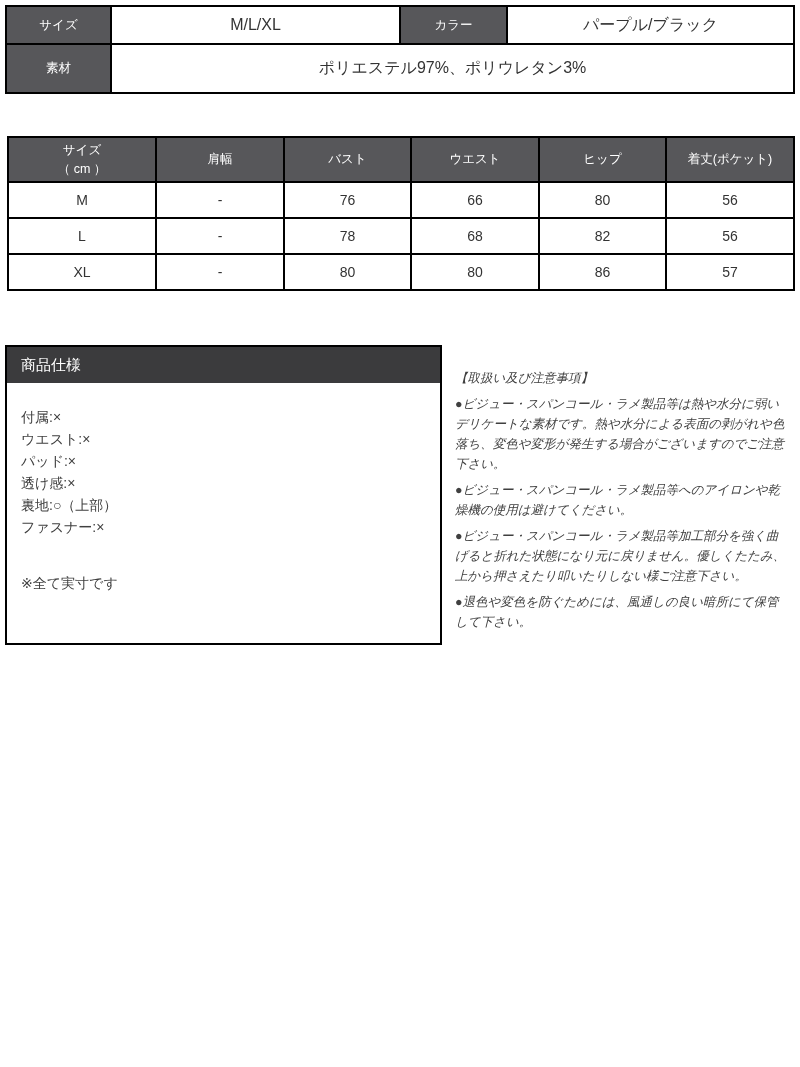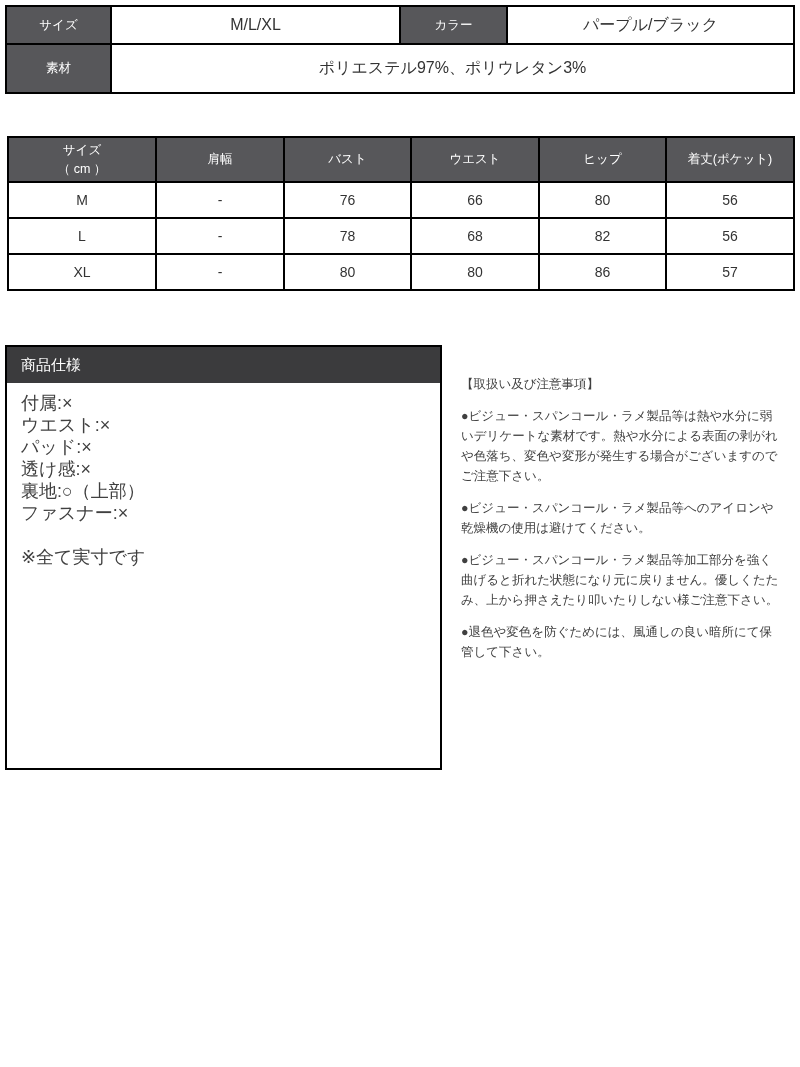--- a/index.html
+++ b/index.html
@@ -33,7 +33,7 @@
 
   
   .spec-box{
-    position:absolute;left:5px;top:345px;width:437px;height:425px;
+    position:absolute;left:5px;top:345px;width:437px;height:300px;
     border:2px solid var(--border);background:#ffffff;
   }
   .spec-box .bar{

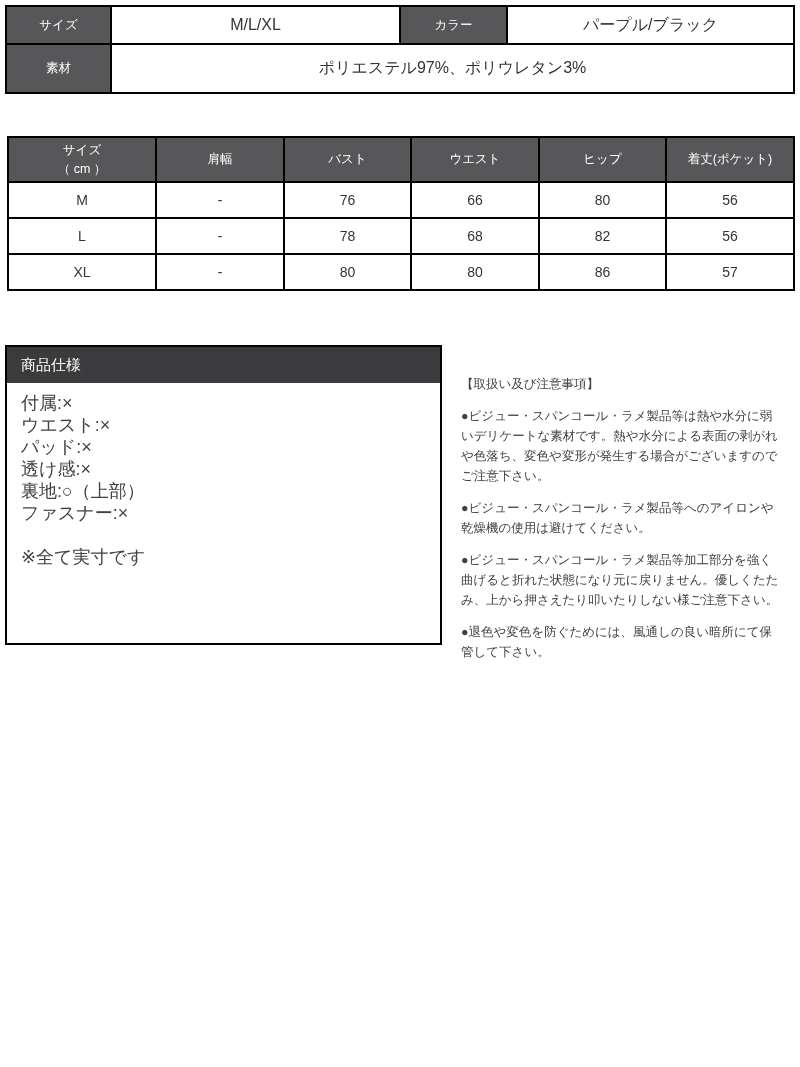--- a/index.html
+++ b/index.html
@@ -48,7 +48,7 @@
     position:absolute;left:449px;top:362px;width:347px;
     font-size:12.5px;line-height:20px;color:var(--note-text);
   }
-  .care-notes p{margin:12px;}
+  .care-notes p{margin:6px;font-style:italic;}
 </style>
 </head>
 <body>

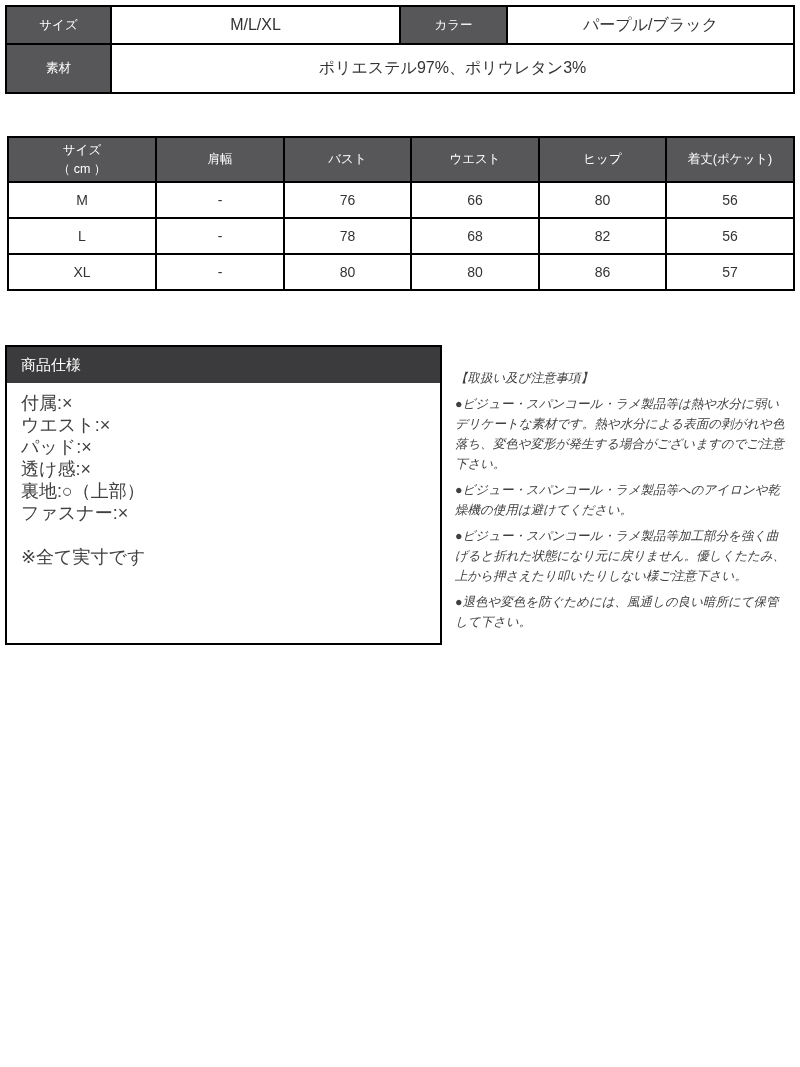--- a/index.html
+++ b/index.html
@@ -40,7 +40,7 @@
     height:36px;background:var(--spec-bar-bg);color:var(--header-text);
     font-size:15px;line-height:36px;padding-left:14px;
   }
-  .spec-box .content{padding:9px 14px;font-size:18px;line-height:22px;color:var(--note-text);}
+  .spec-box .content{padding:23px 14px;font-size:14px;line-height:22px;color:var(--note-text);}
   .spec-box .note{margin-top:22px;}
 
   

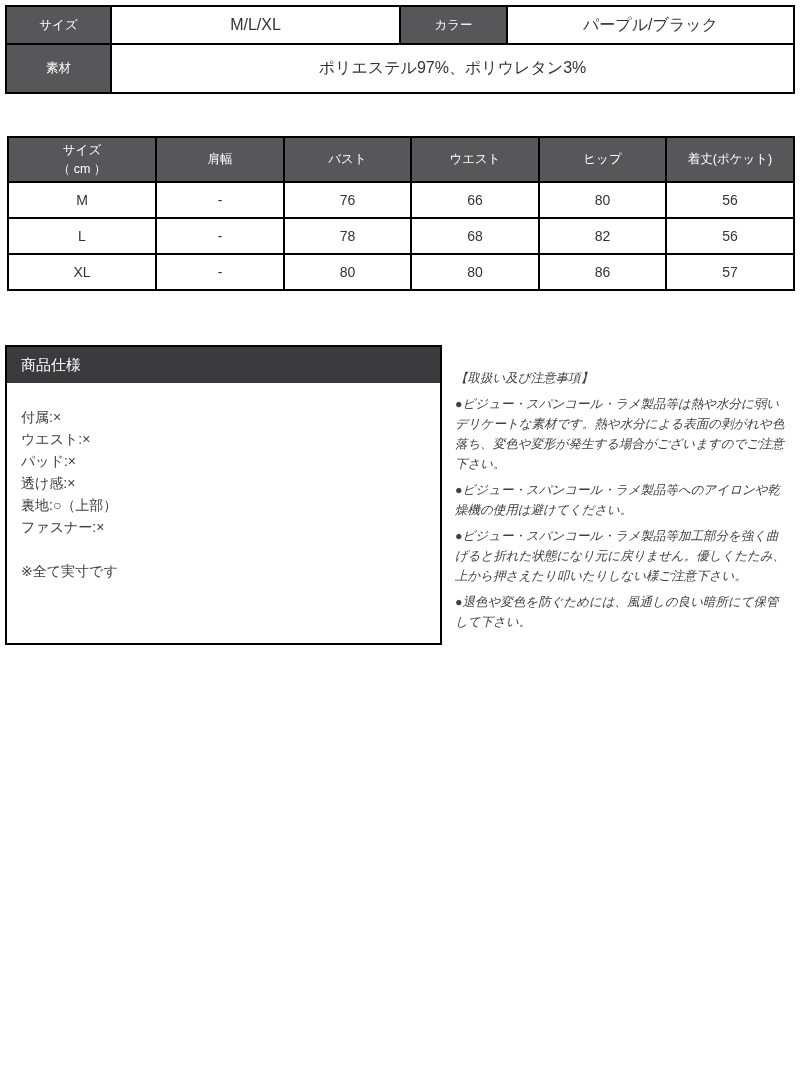--- a/index.html
+++ b/index.html
@@ -41,7 +41,7 @@
     font-size:15px;line-height:36px;padding-left:14px;
   }
   .spec-box .content{padding:23px 14px;font-size:14px;line-height:22px;color:var(--note-text);}
-  .spec-box .note{margin-top:22px;}
+  .spec-box .note{margin-top:34px;}
 
   
   .care-notes{

